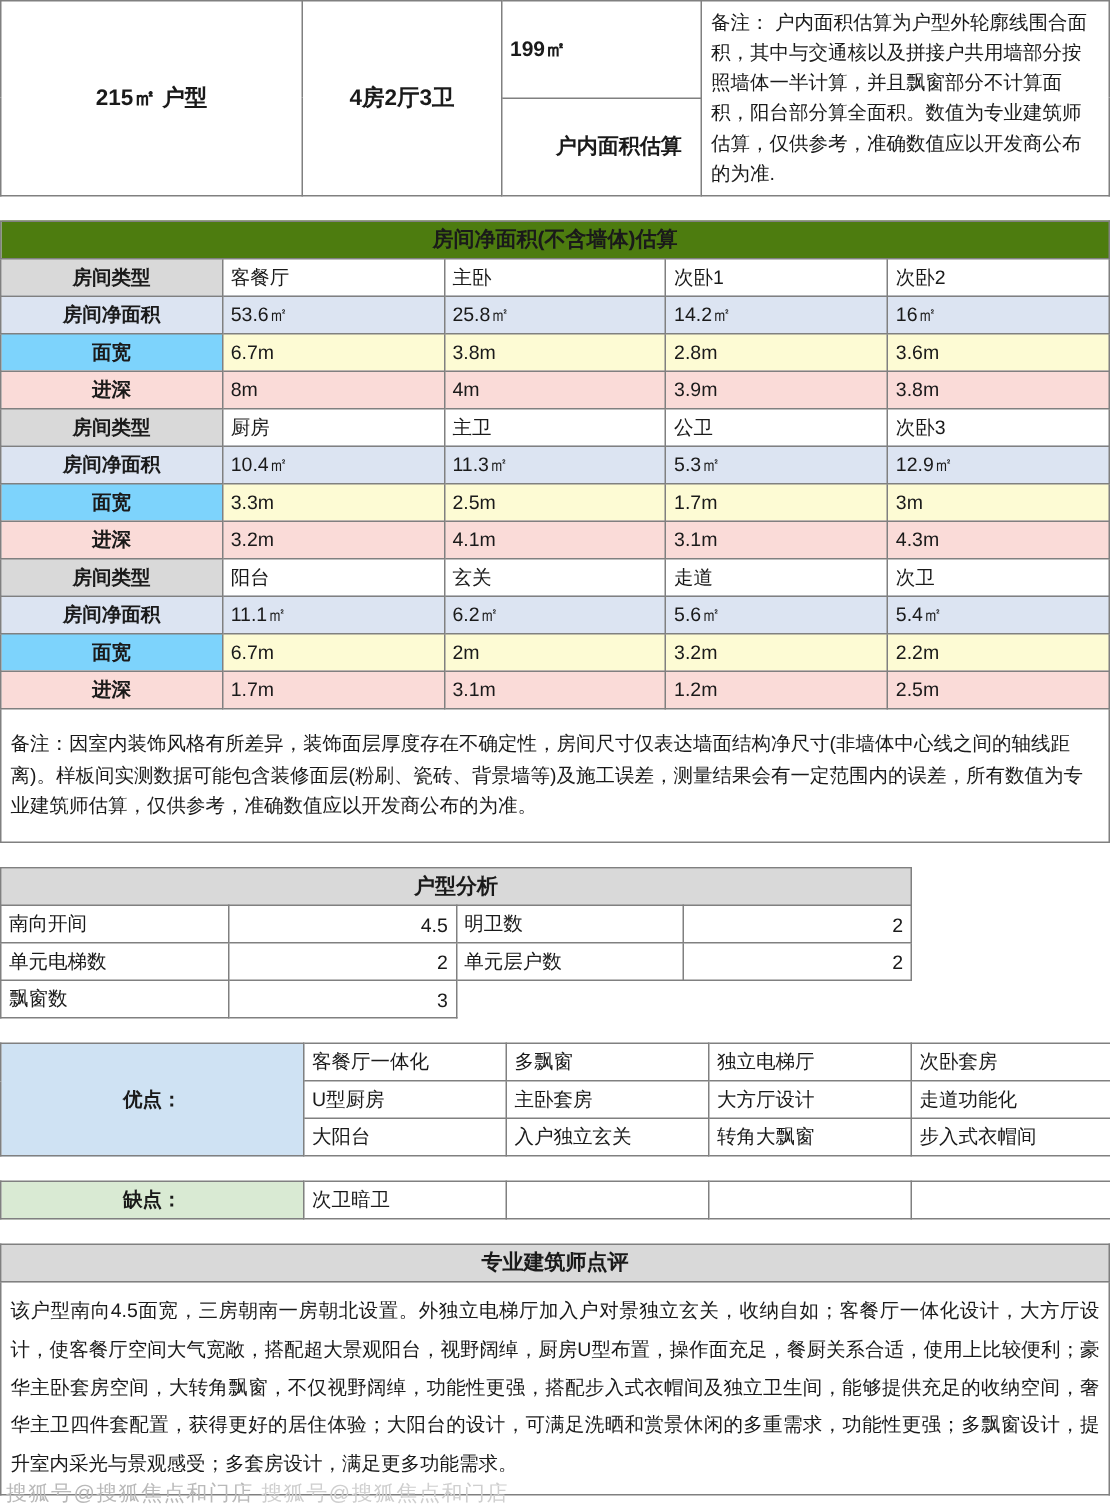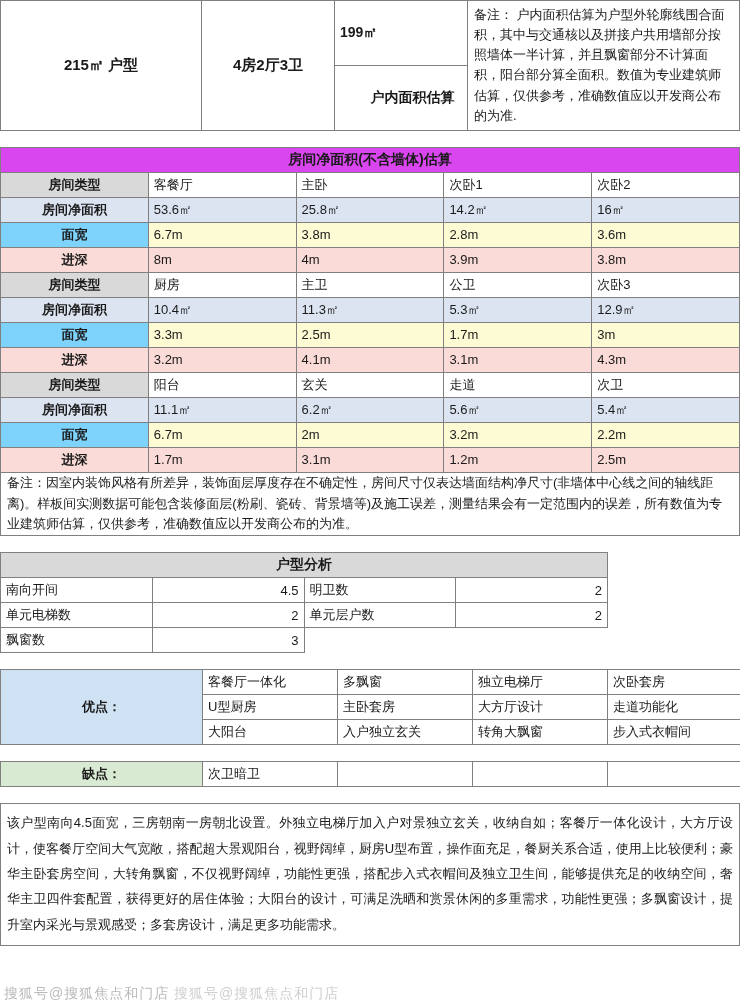--- a/index.html
+++ b/index.html
@@ -33,7 +33,7 @@
 
   
   .t-rooms td { height: 21px; }
-  .t-rooms .title { background: #d946ef; text-align: center; font-weight: bold; font-size: 14px; }
+  .t-rooms .title { background: #4d7c0f; text-align: center; font-weight: bold; font-size: 14px; }
   .t-rooms .rowhead { background: #d9d9d9; text-align: center; font-weight: bold; width: 133px; }
   .t-rooms .net { background: #dce4f2; text-align: center; font-weight: bold; }
   .t-rooms .w { background: #7dd3fc; text-align: center; font-weight: bold; }

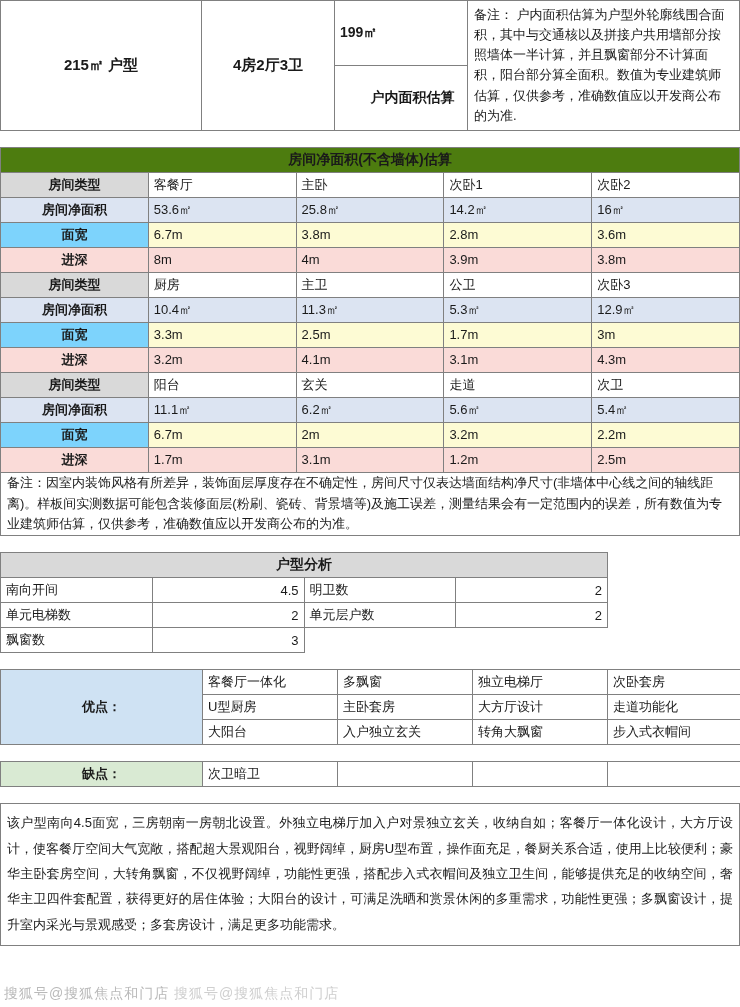--- a/index.html
+++ b/index.html
@@ -42,7 +42,7 @@
   .t-rooms .vw { background: #fdfbd4; }
   .t-rooms .vd { background: #fadbd8; margin-left: 18px; }
   .t-rooms .c { width: 137px; }
-  .t-rooms .note { line-height: 1.6; padding: 0 6px; font-size: 13px; }
+  .t-rooms .note { line-height: 1.6; padding: 13px 6px; font-size: 13px; }
 
   
   .t-ana { width: 608px; }

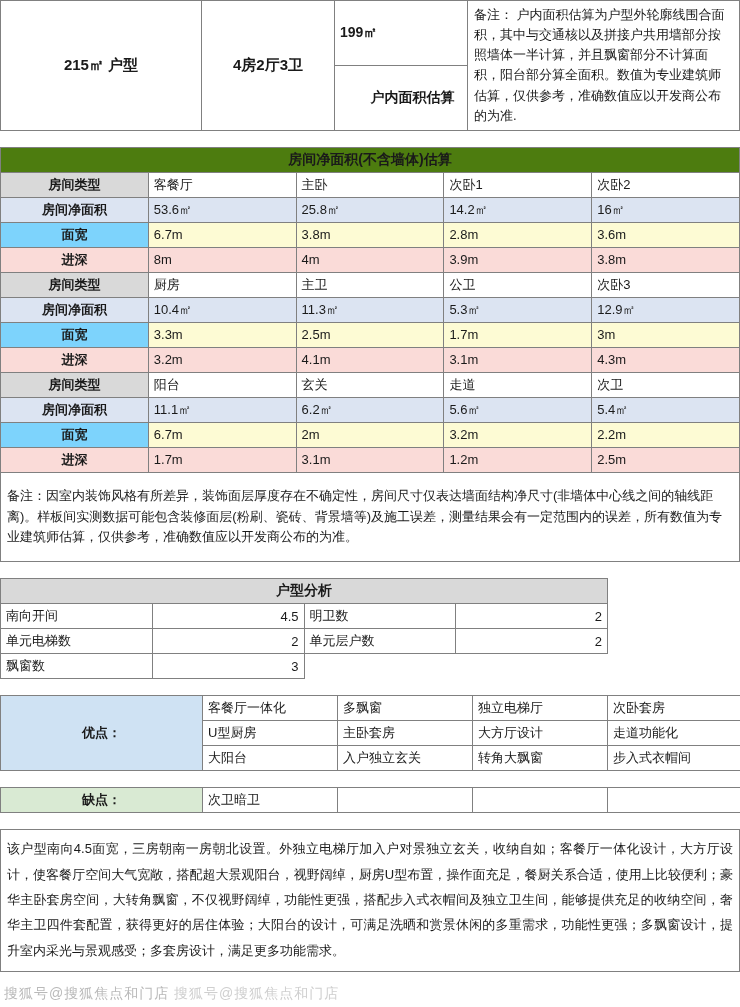--- a/index.html
+++ b/index.html
@@ -269,6 +269,9 @@
 
   <table class="t-rev">
     <tbody>
+        <tr>
+      <td class="title">专业建筑师点评</td>
+    </tr>
     <tr>
       <td class="body">该户型南向4.5面宽，三房朝南一房朝北设置。外独立电梯厅加入户对景独立玄关，收纳自如；客餐厅一体化设计，大方厅设计，使客餐厅空间大气宽敞，搭配超大景观阳台，视野阔绰，厨房U型布置，操作面充足，餐厨关系合适，使用上比较便利；豪华主卧套房空间，大转角飘窗，不仅视野阔绰，功能性更强，搭配步入式衣帽间及独立卫生间，能够提供充足的收纳空间，奢华主卫四件套配置，获得更好的居住体验；大阳台的设计，可满足洗晒和赏景休闲的多重需求，功能性更强；多飘窗设计，提升室内采光与景观感受；多套房设计，满足更多功能需求。</td>
     </tr>

